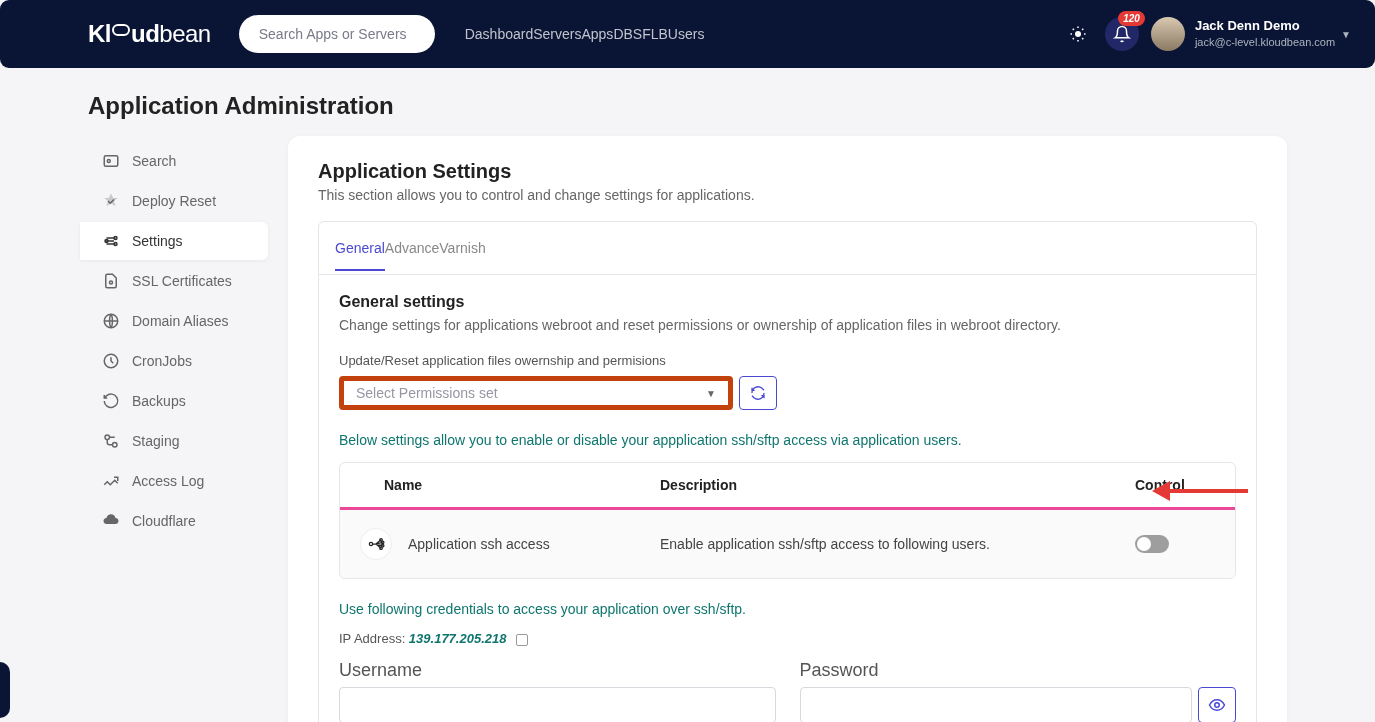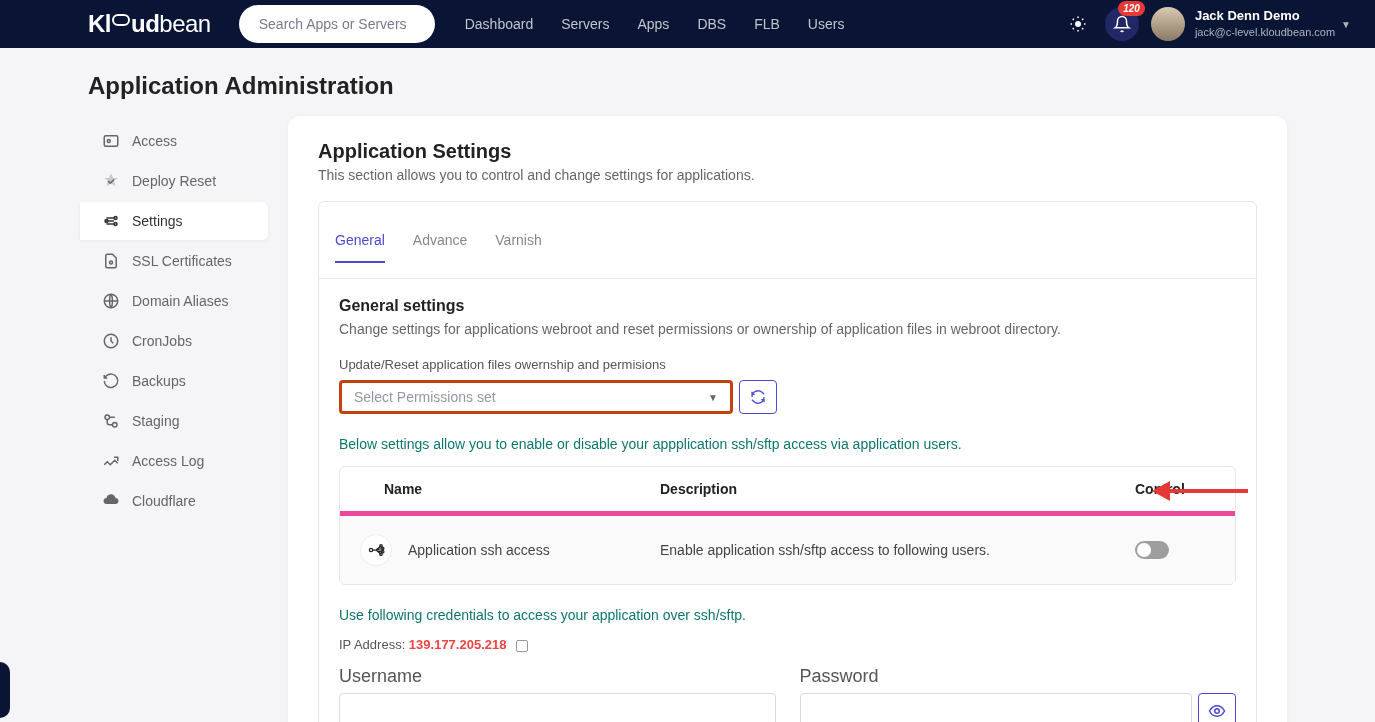--- a/index.html
+++ b/index.html
@@ -5,7 +5,7 @@
 * { margin:0; padding:0; box-sizing:border-box; font-family: 'Segoe UI', Arial, sans-serif; }
 body { background:#f5f5f7; width:1375px; height:722px; overflow:hidden; }
 
-.header { background:#0a1535; height:48px; display:flex; align-items:center; padding:0 24px 0 88px; color:#fff; }
+.header { background:#0a1535; height:68px; display:flex; align-items:center; padding:0 24px 0 88px; color:#fff;border-radius:9px; }
 .logo { font-size:24px; font-weight:700; letter-spacing:-0.5px; margin-right:28px; display:flex; align-items:center; }
 .logo .cloud { display:inline-block; width:18px; height:12px; border:2px solid #fff; border-radius:10px; margin:0 1px; position:relative; top:-4px; }
 .search { background:#fff; border-radius:24px; width:196px; height:38px; padding:0 20px; color:#7a7a8a; font-size:14px; display:flex; align-items:center; margin-right:30px; }

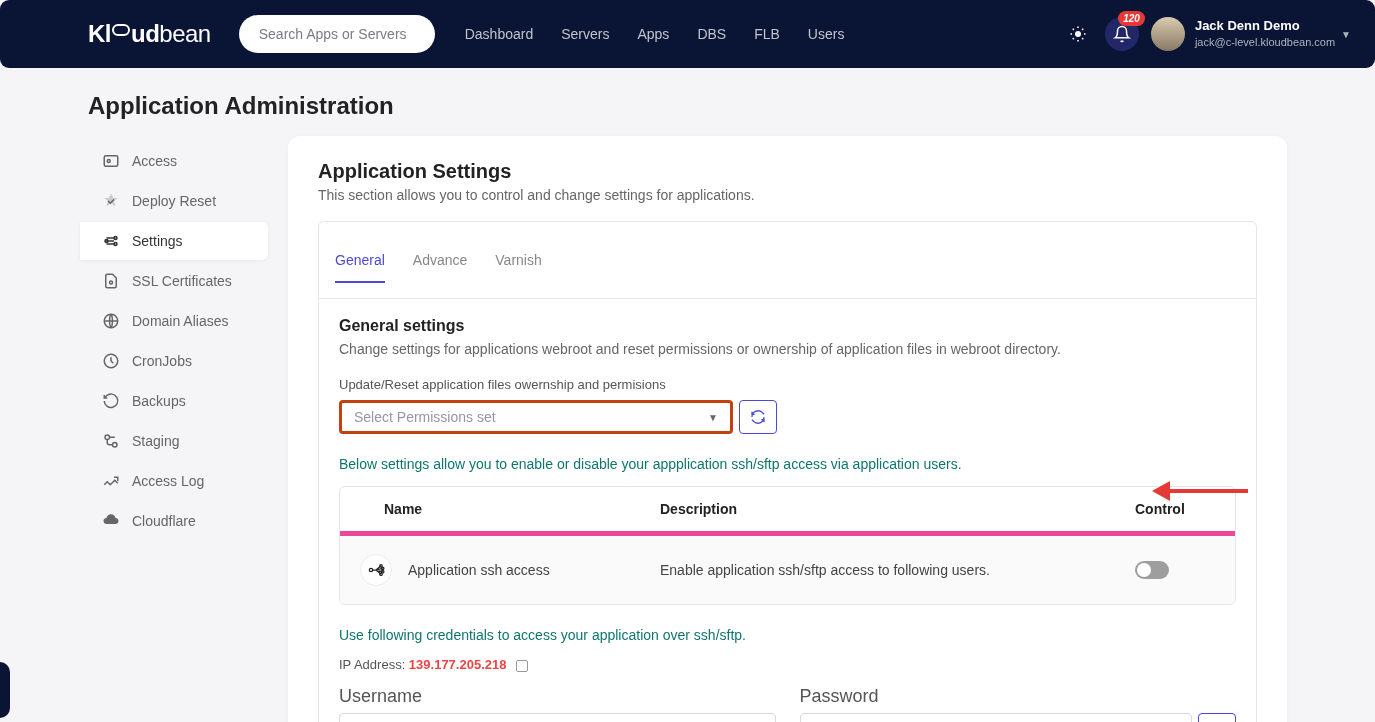--- a/index.html
+++ b/index.html
@@ -9,7 +9,7 @@
 .logo { font-size:24px; font-weight:700; letter-spacing:-0.5px; margin-right:28px; display:flex; align-items:center; }
 .logo .cloud { display:inline-block; width:18px; height:12px; border:2px solid #fff; border-radius:10px; margin:0 1px; position:relative; top:-4px; }
 .search { background:#fff; border-radius:24px; width:196px; height:38px; padding:0 20px; color:#7a7a8a; font-size:14px; display:flex; align-items:center; margin-right:30px; }
-.nav-links { display:flex; gap:28px; }
+.nav-links { display:flex; }
 .nav-links a { color:#c0c4cc; font-size:14px; text-decoration:none; }
 .spacer { flex:1; }
 .theme-icon { width:18px; height:18px; margin-right:18px; }

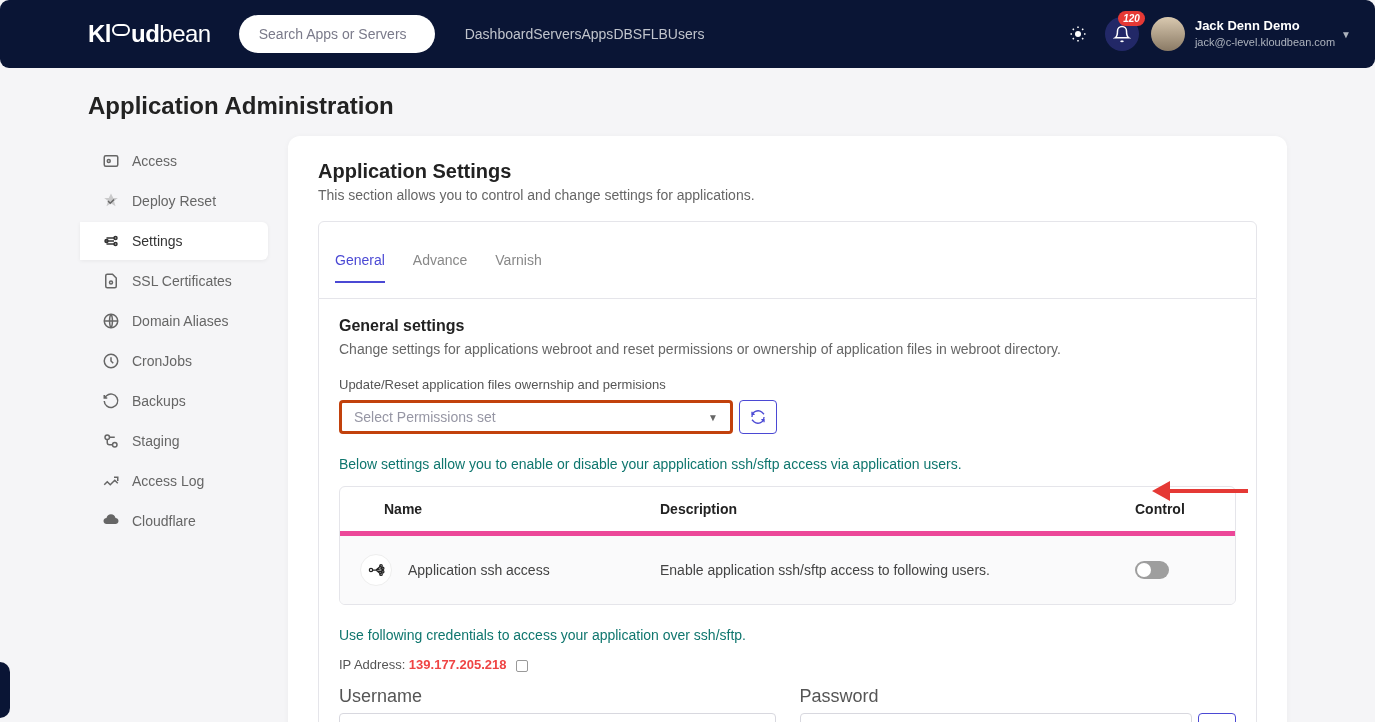--- a/index.html
+++ b/index.html
@@ -134,7 +134,7 @@
             <rect x="3" y="5" width="18" height="14" rx="2"></rect>
             <circle cx="9" cy="12" r="2"></circle>
           </svg>
-          <span>Access</span>
+          <span>Search</span>
         </div>
       <div class="side-item">
           <svg viewBox="0 0 24 24" fill="#666">

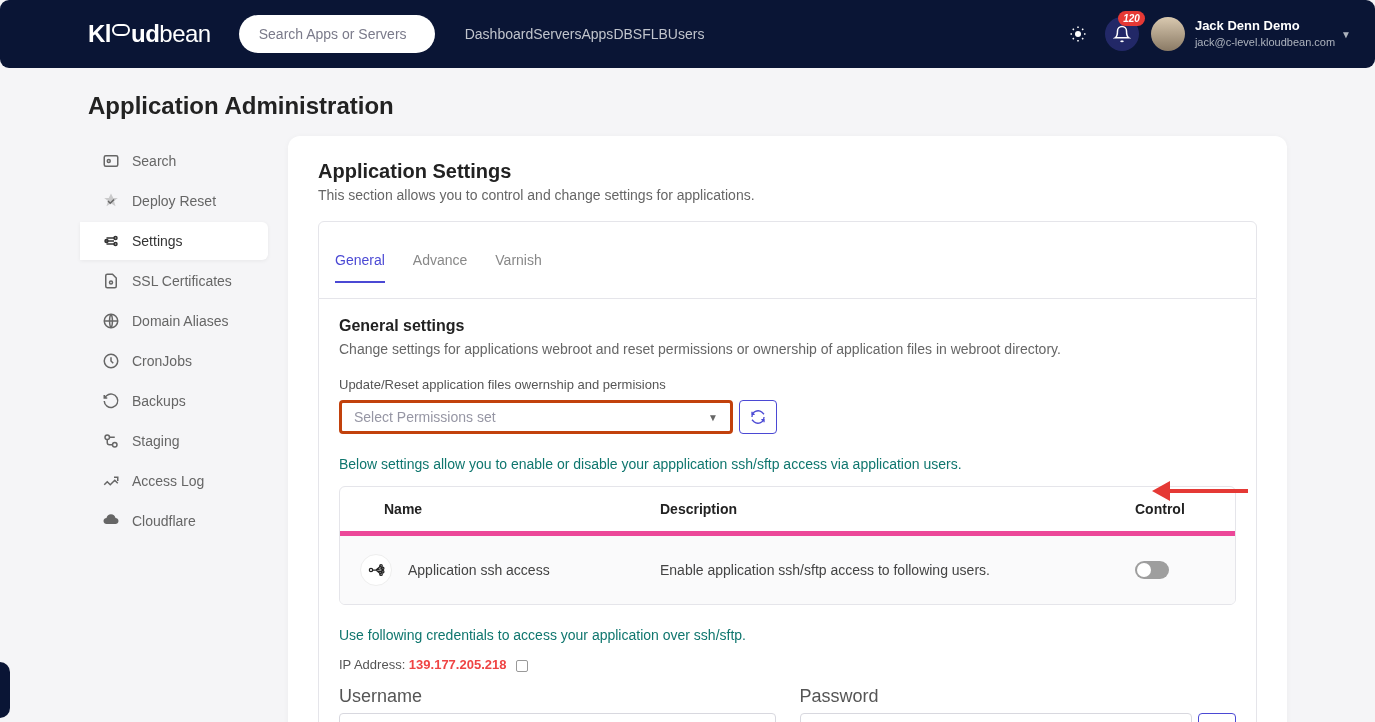--- a/index.html
+++ b/index.html
@@ -35,7 +35,7 @@
 .main h2 { font-size:20px; font-weight:600; color:#222; margin-bottom:4px; }
 .main .subtitle { font-size:14px; color:#666; margin-bottom:18px; }
 
-.tabs { display:flex; gap:28px; border-bottom:1px solid #e5e5ea; border-left:1px solid #e5e5ea; border-right:1px solid #e5e5ea; border-top:1px solid #e5e5ea; border-radius:6px 6px 0 0; padding:16px 16px; }
+.tabs { display:flex; border-bottom:1px solid #e5e5ea; border-left:1px solid #e5e5ea; border-right:1px solid #e5e5ea; border-top:1px solid #e5e5ea; border-radius:6px 6px 0 0; padding:4px 16px; }
 .tab { padding:14px 0; font-size:14px; color:#888; position:relative; }
 .tab.active { color:#4b49d4; font-weight:500; }
 .tab.active::after { content:''; position:absolute; left:0; right:0; bottom:-1px; height:2px; background:#4b49d4; }

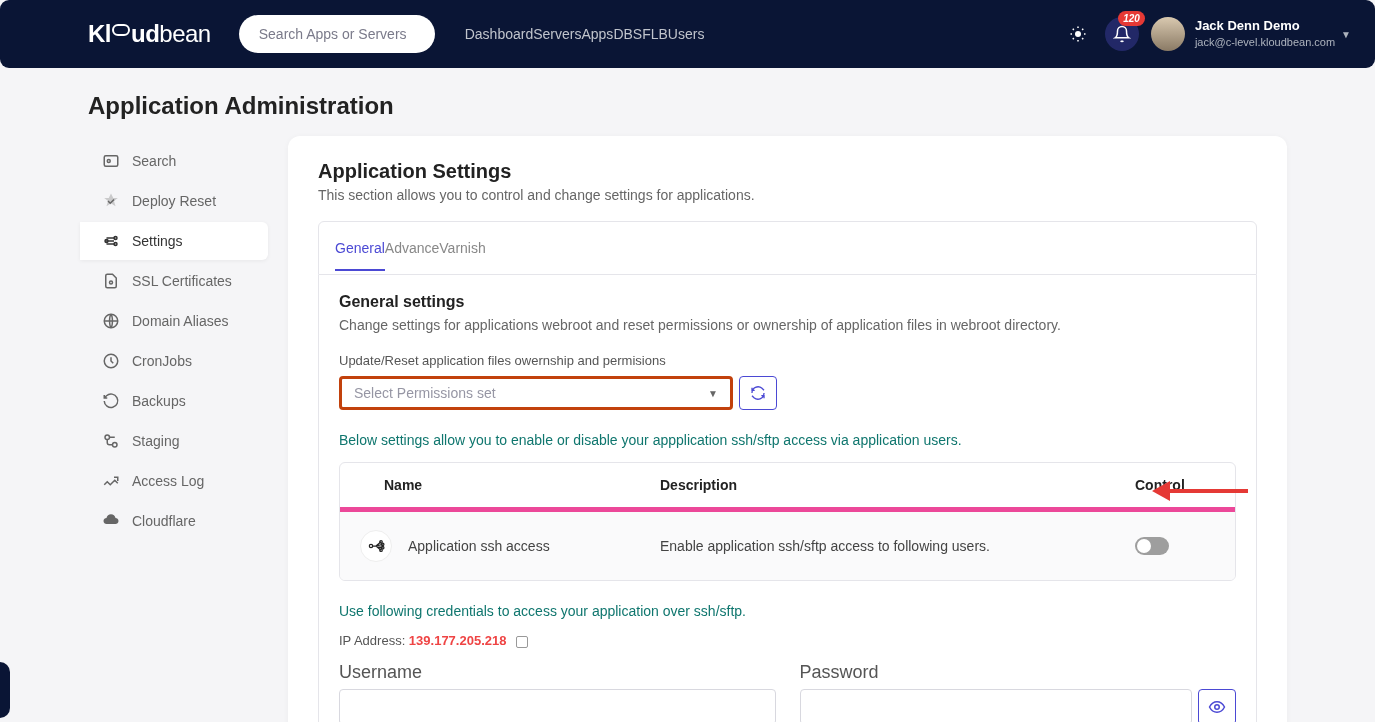--- a/index.html
+++ b/index.html
@@ -45,7 +45,7 @@
 .section-body .desc { font-size:14px; color:#666; margin-bottom:20px; }
 .perm-label { font-size:13px; color:#555; margin-bottom:8px; }
 .perm-row { display:flex; gap:6px; margin-bottom:22px; }
-.perm-select { flex:0 0 394px; border:3px solid #c2410c; border-radius:4px; height:34px; display:flex; align-items:center; justify-content:space-between; padding:0 12px; color:#9696a4; font-size:14px; }
+.perm-select { flex:0 0 394px; border:5px solid #c2410c; border-radius:4px; height:34px; display:flex; align-items:center; justify-content:space-between; padding:0 12px; color:#9696a4; font-size:14px; }
 .perm-btn { width:38px; height:34px; border:1px solid #4b49d4; border-radius:4px; display:flex; align-items:center; justify-content:center; }
 .perm-btn svg { stroke:#4b49d4; }
 

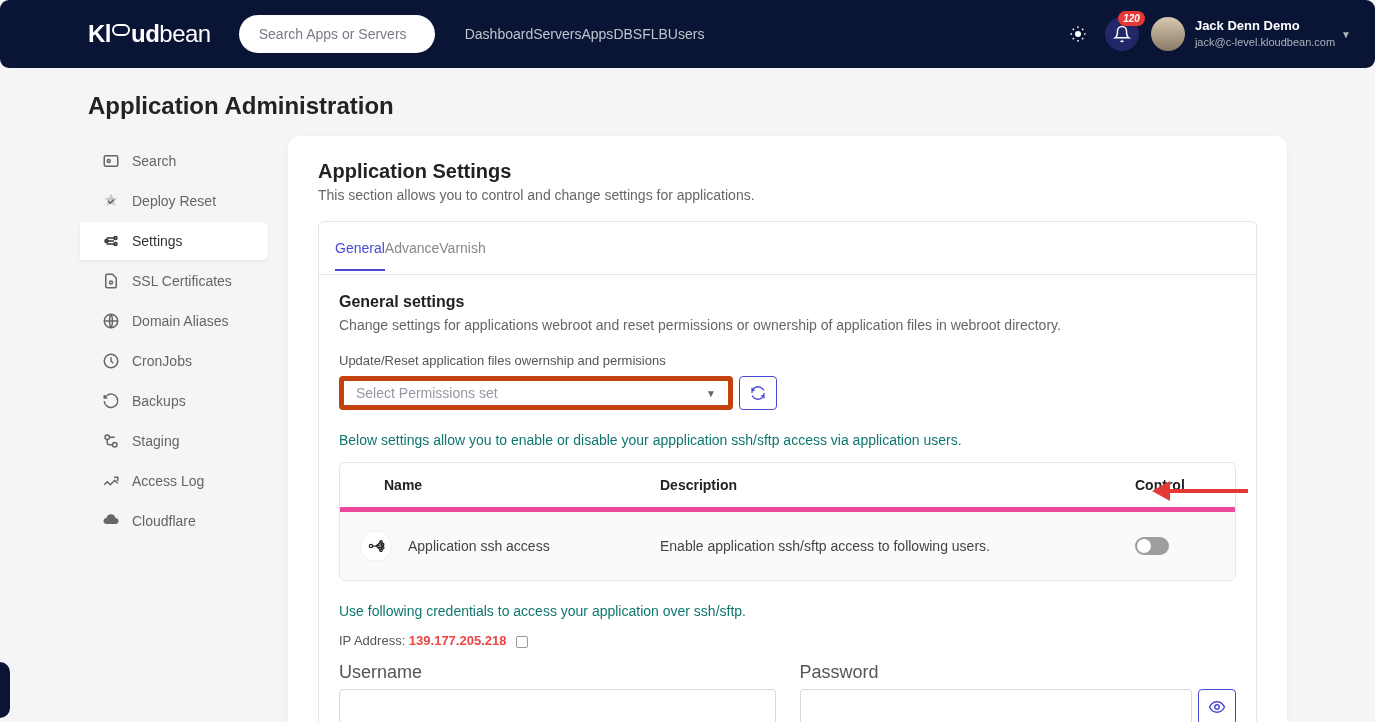--- a/index.html
+++ b/index.html
@@ -52,7 +52,7 @@
 .note { font-size:14px; color:#0f766e; margin-bottom:14px; }
 
 .table { border:1px solid #e5e5ea; border-radius:6px; overflow:hidden; margin-bottom:22px; }
-.table .thead { display:flex; padding:14px 20px; font-size:14px; font-weight:600; color:#222; border-bottom:5px solid #ec4899; }
+.table .thead { display:flex; padding:14px 20px; font-size:14px; font-weight:600; color:#222; border-bottom:3px solid #ec4899; }
 .table .trow { display:flex; padding:18px 20px; font-size:14px; color:#444; background:#fafafb; align-items:center; }
 .col-name { flex:0 0 300px; display:flex; align-items:center; gap:16px; }
 .col-desc { flex:1; }

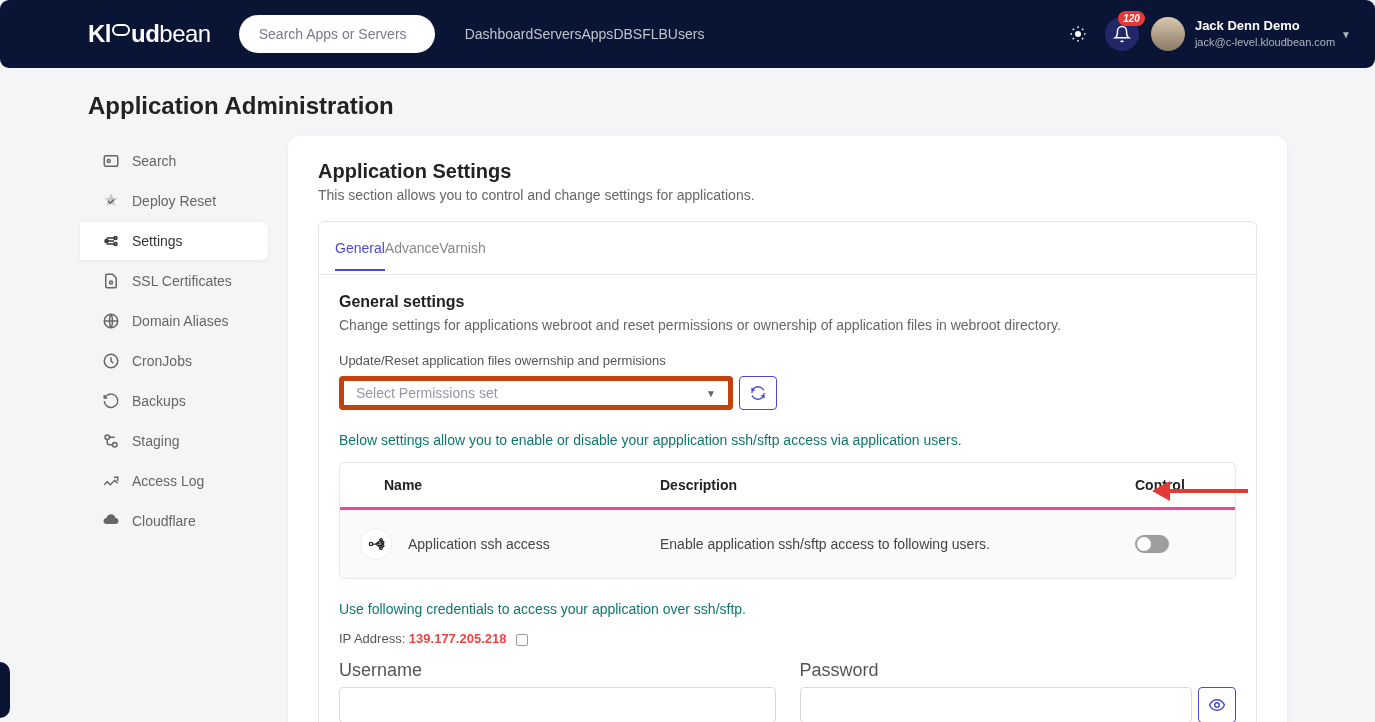--- a/index.html
+++ b/index.html
@@ -67,7 +67,7 @@
 .arrow-head { width:0; height:0; border-right:18px solid #e53935; border-top:10px solid transparent; border-bottom:10px solid transparent; position:absolute; left:-16px; top:-8px; }
 
 .ip-row { font-size:13px; color:#555; margin-bottom:14px; }
-.ip-row b { color:#ef4444; }
+.ip-row b { color:#0f766e;font-style:italic; }
 .copy-icon { display:inline-block; width:12px; height:12px; border:1px solid #999; border-radius:2px; margin-left:6px; vertical-align:middle; }
 
 .cred-row { display:flex; gap:24px; }

